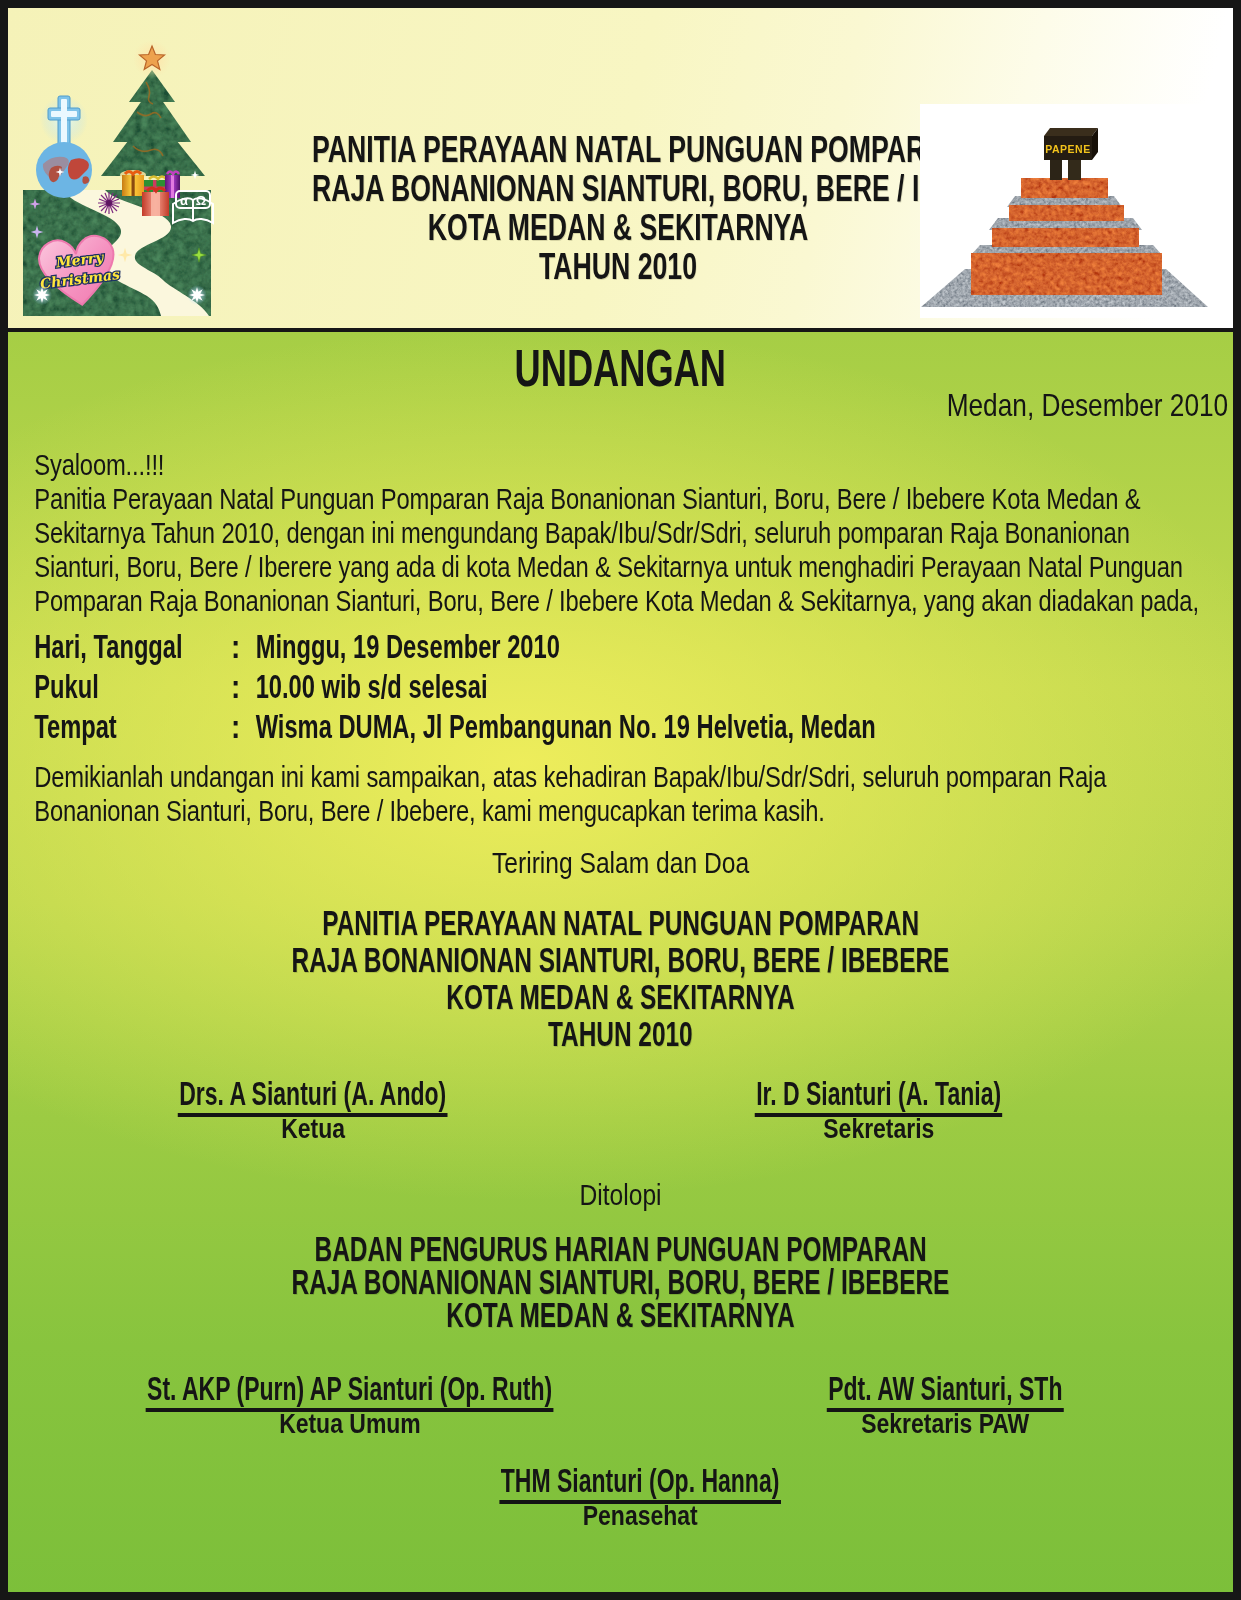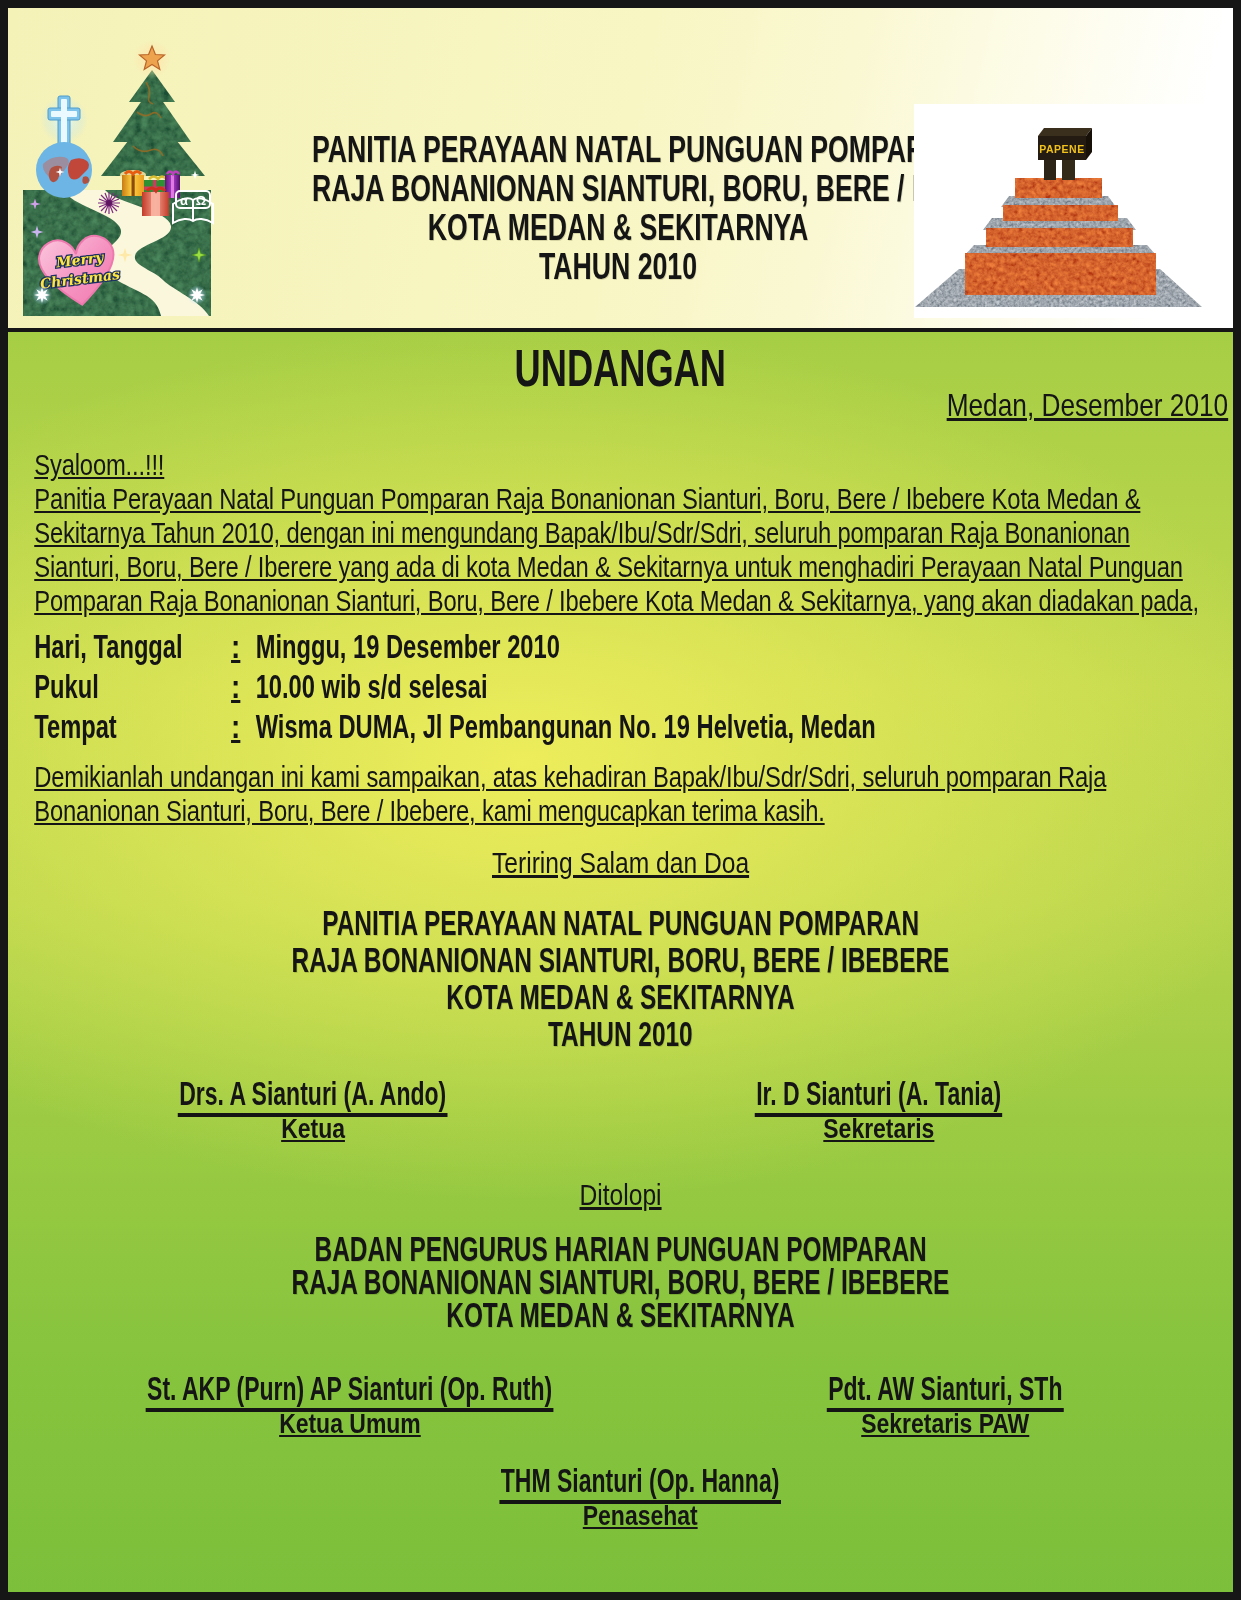--- a/index.html
+++ b/index.html
@@ -22,7 +22,7 @@
     text-shadow:1px 1px 0 rgba(60,60,20,.18);
   }
   .monument-box{
-    position:absolute; right:13px; top:96px; width:306px; height:214px;
+    position:absolute; right:7px; top:96px; width:306px; height:214px;
     background:#ffffff;
   }
   

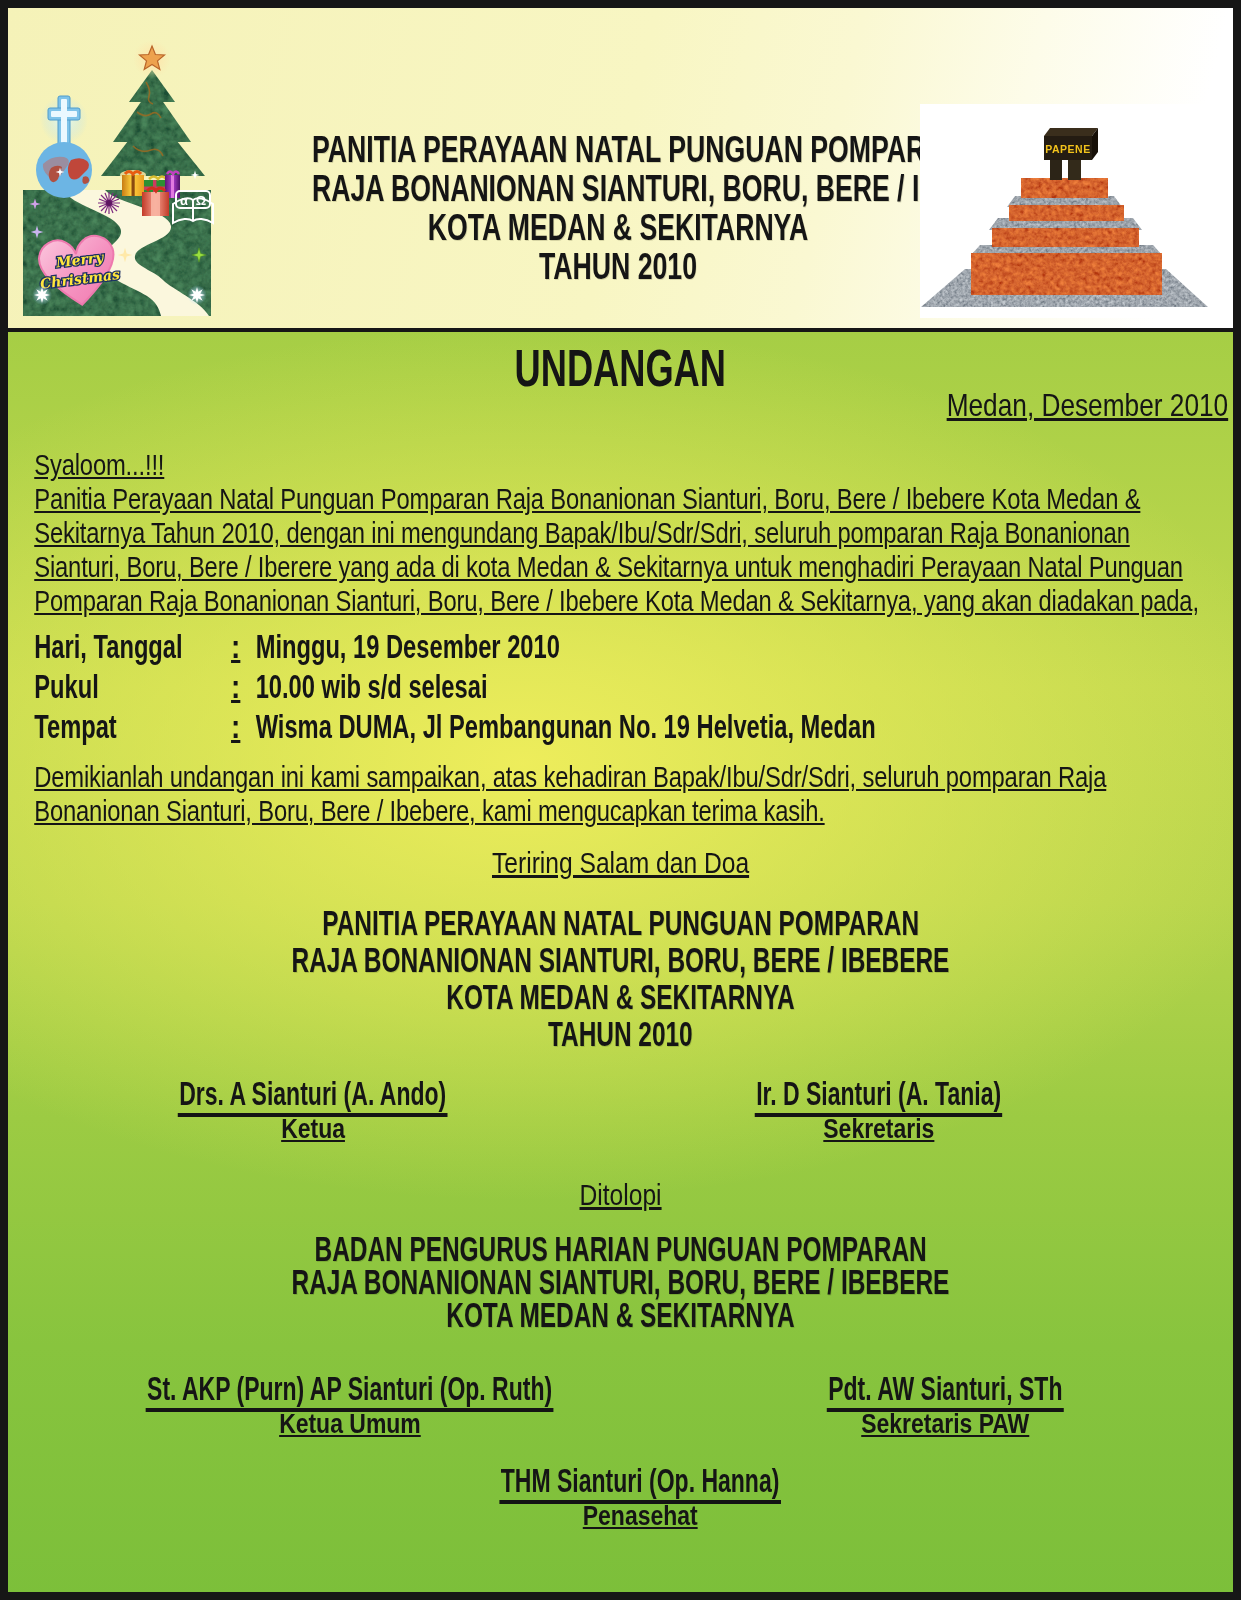--- a/index.html
+++ b/index.html
@@ -32,7 +32,6 @@
       radial-gradient(90% 48% at 42% 34%, rgba(240,238,92,.95), rgba(240,238,92,0) 72%),
       linear-gradient(180deg,#a6ce45 0%,#c0d84e 28%,#b6d44c 45%,#9ccb43 62%,#88c43e 80%,#7cbf3a 100%);
     overflow:hidden;
-    text-decoration:underline;
   }
   .content{
     width:1494px; transform:scaleX(.82); transform-origin:0 0;

